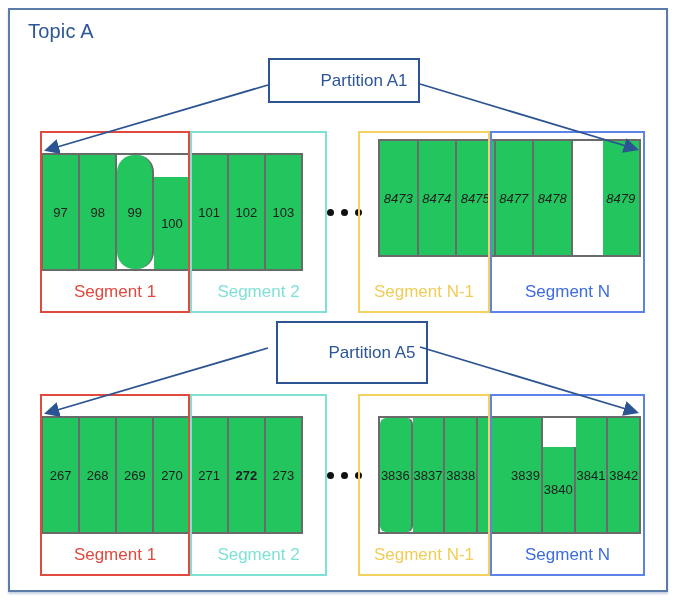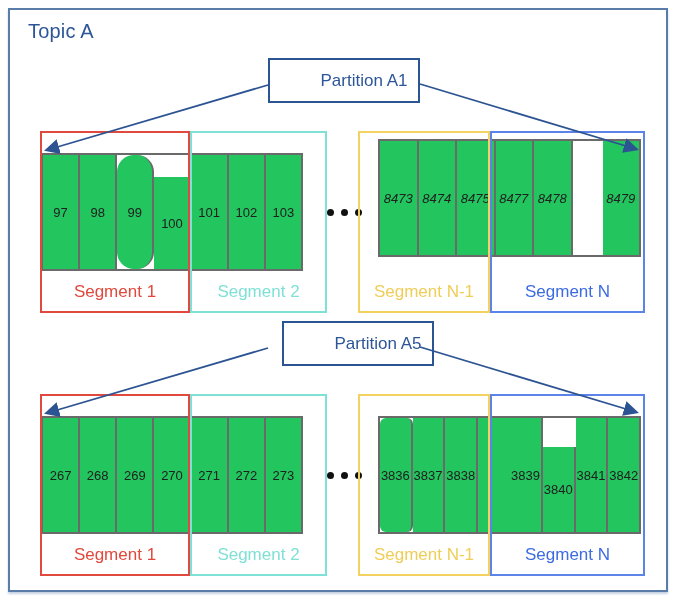--- a/index.html
+++ b/index.html
@@ -81,7 +81,7 @@
       <div class="dot" style="left: 327px; top: 209px; background: rgb(17, 17, 17);"></div>
       <div class="dot" style="left: 341px; top: 209px; background: rgb(17, 17, 17);"></div>
       <div class="dot" style="left: 355px; top: 209px; background: rgb(17, 17, 17);"></div>
-      <div class="pbox" style="left: 282px; top: 321px; width: 152px; height: 45px; border-color: rgb(45, 84, 146); color: rgb(45, 86, 152);">Partition A5</div>
+      <div class="pbox" style="left: 276px; top: 321px; width: 152px; height: 63px; border-color: rgb(45, 84, 146); color: rgb(45, 86, 152);">Partition A5</div>
       <div class="segbox" style="left: 40px; top: 394px; width: 150px; height: 182px; border-color: rgb(224, 73, 61);"></div>
       <div class="seglabel" style="left: 40px; top: 534px; width: 150px; height: 42px; color: rgb(224, 73, 61);">Segment 1</div>
       <div class="segbox" style="left: 190px; top: 394px; width: 137px; height: 182px; border-color: rgb(127, 224, 214);"></div>

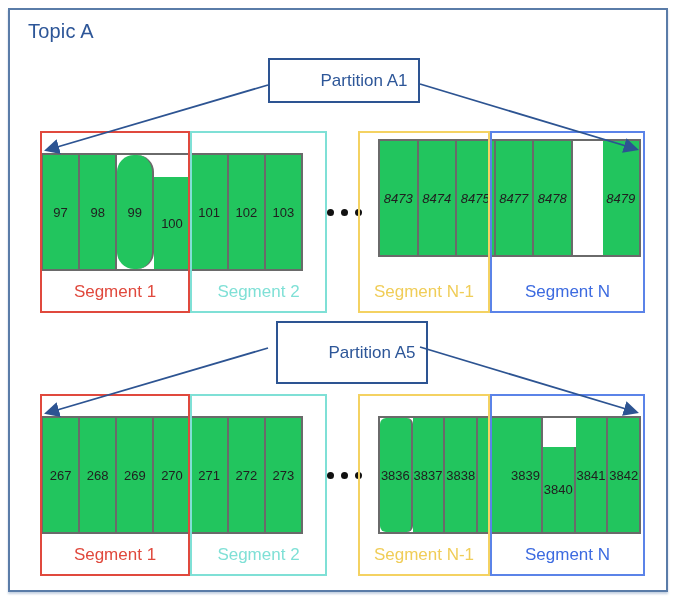--- a/index.html
+++ b/index.html
@@ -96,7 +96,7 @@
         <div class="cell" style="border-color: rgb(106, 106, 106); color: rgb(32, 32, 32);">269</div>
         <div class="cell" style="border-color: rgb(106, 106, 106); color: rgb(32, 32, 32);">270</div>
         <div class="cell" style="border-color: rgb(106, 106, 106); color: rgb(32, 32, 32);">271</div>
-        <div class="cell" style="border-color: rgb(106, 106, 106); color: rgb(32, 32, 32);">272</div>
+        <div class="cell" style="border-color: rgb(106, 106, 106); color: rgb(32, 32, 32); font-weight: bold;">272</div>
         <div class="cell" style="border-color: rgb(106, 106, 106); color: rgb(32, 32, 32);">273</div>
       </div>
       <div class="strip" style="left: 378px; top: 416px; width: 263px; height: 118px; border-color: rgb(106, 106, 106);">

